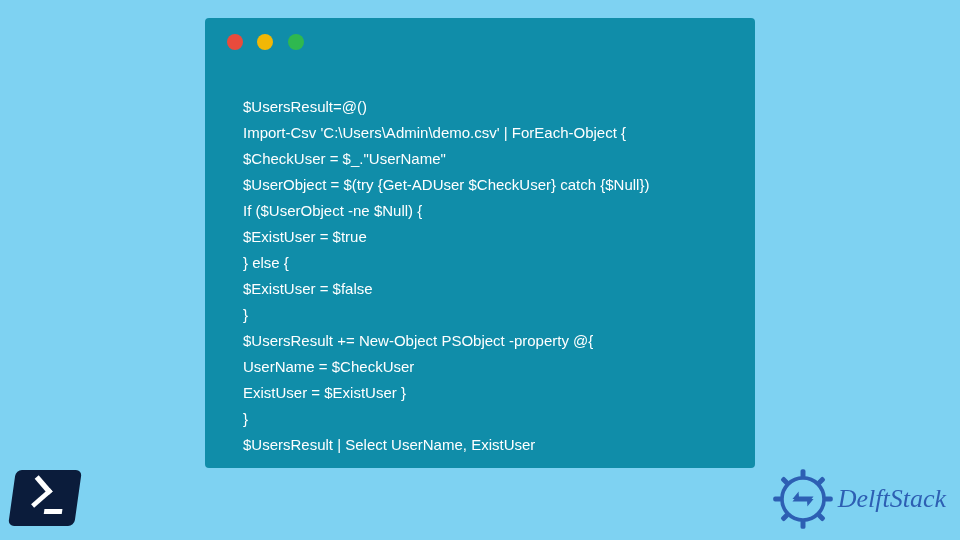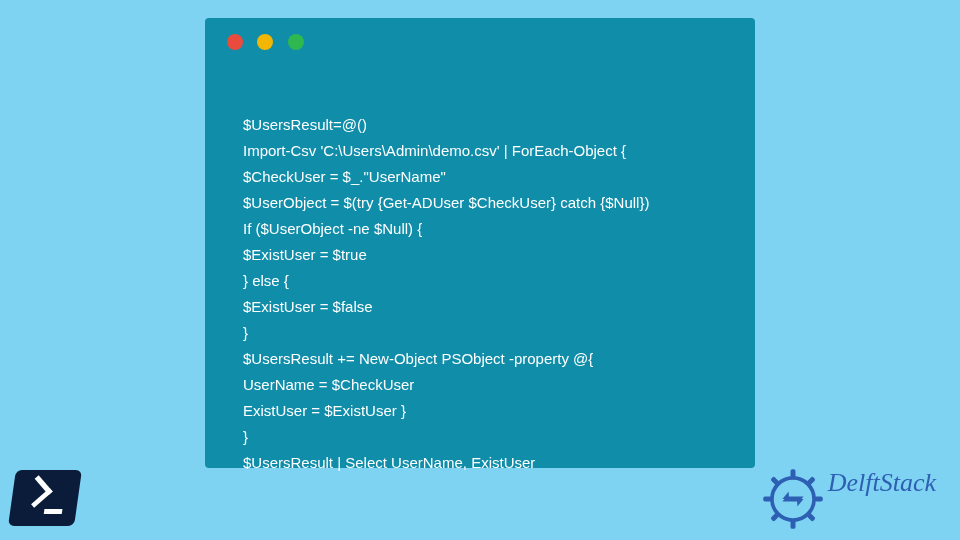--- a/index.html
+++ b/index.html
@@ -39,7 +39,7 @@
   .dot.green { background: #2fb84f; }
   .code-body {
     position: absolute;
-    top: 68px;
+    top: 50px;
     left: 38px;
     right: 20px;
     color: #ffffff;

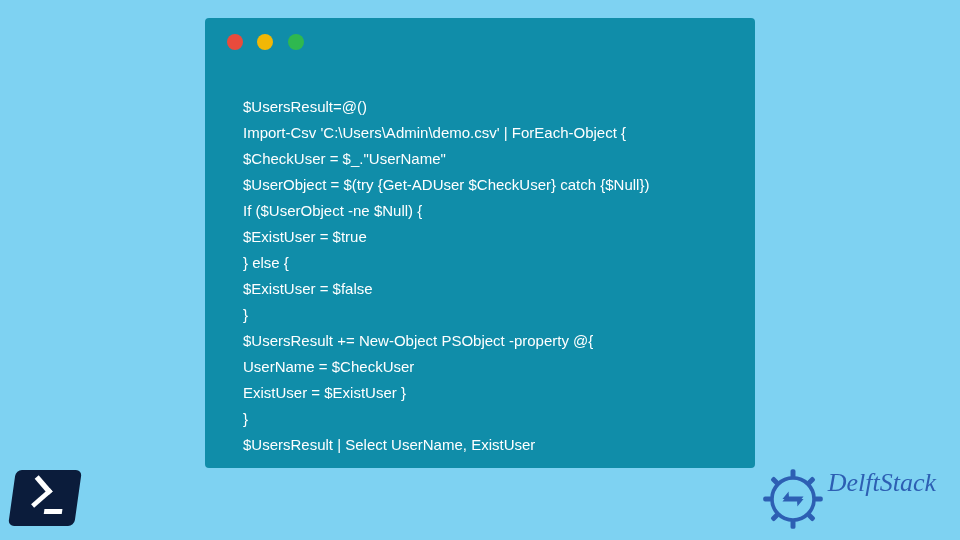--- a/index.html
+++ b/index.html
@@ -78,9 +78,10 @@
   }
   .delft-logo {
     position: absolute;
-    right: 24px;
+    right: 14px;
     bottom: 10px;
     display: flex;
+    align-items: center;
   }
   .delft-text {
     font-family: Georgia, 'Times New Roman', serif;

